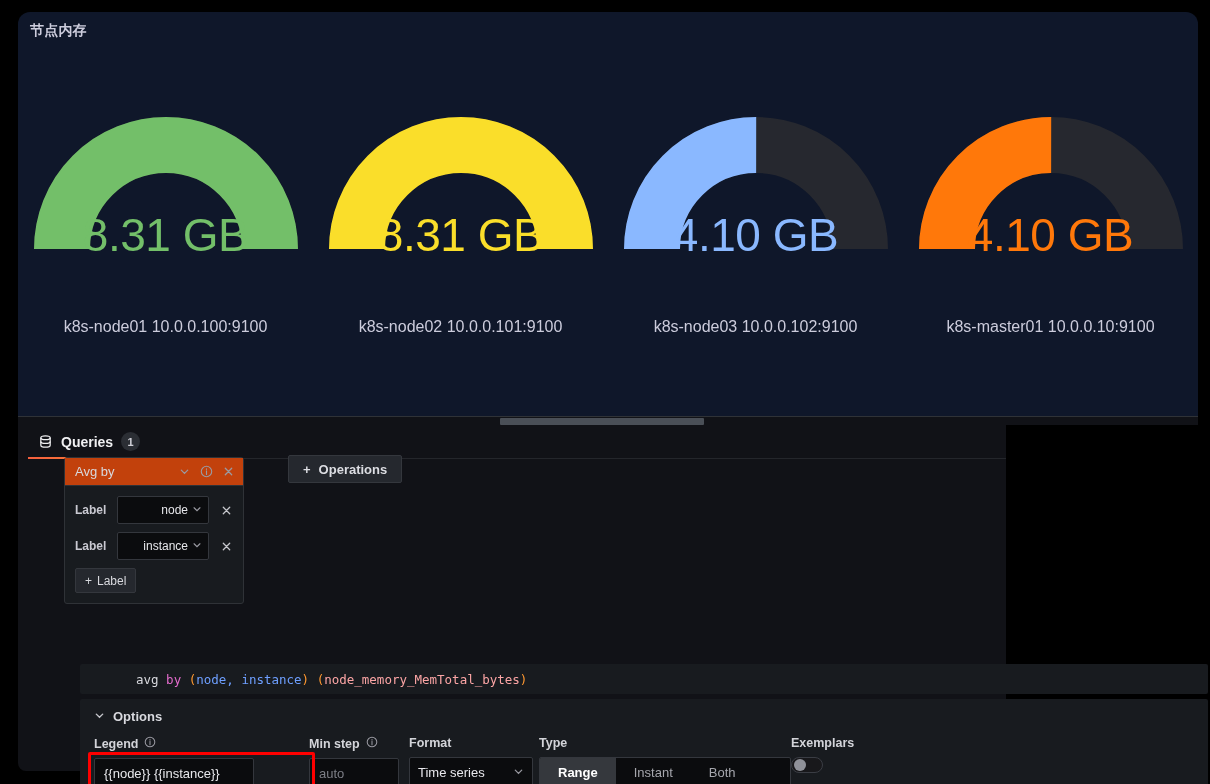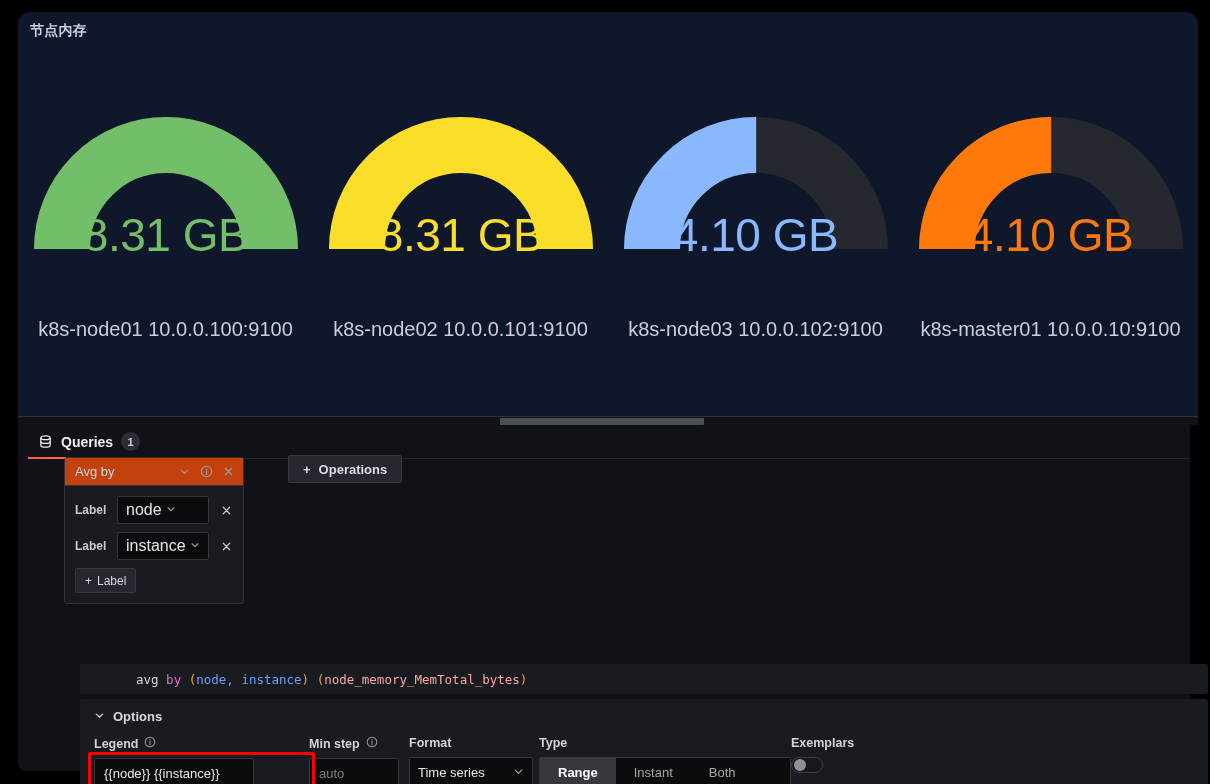--- a/index.html
+++ b/index.html
@@ -39,7 +39,7 @@
     line-height: 1; letter-spacing: -0.5px;
   }
   .gauge-label {
-    margin-top: 54px; font-size: 20px; color: #ccccdc; font-weight: 500;
+    margin-top: 54px; font-size: 16px; color: #ccccdc; font-weight: 500;
     white-space: nowrap;
   }
 

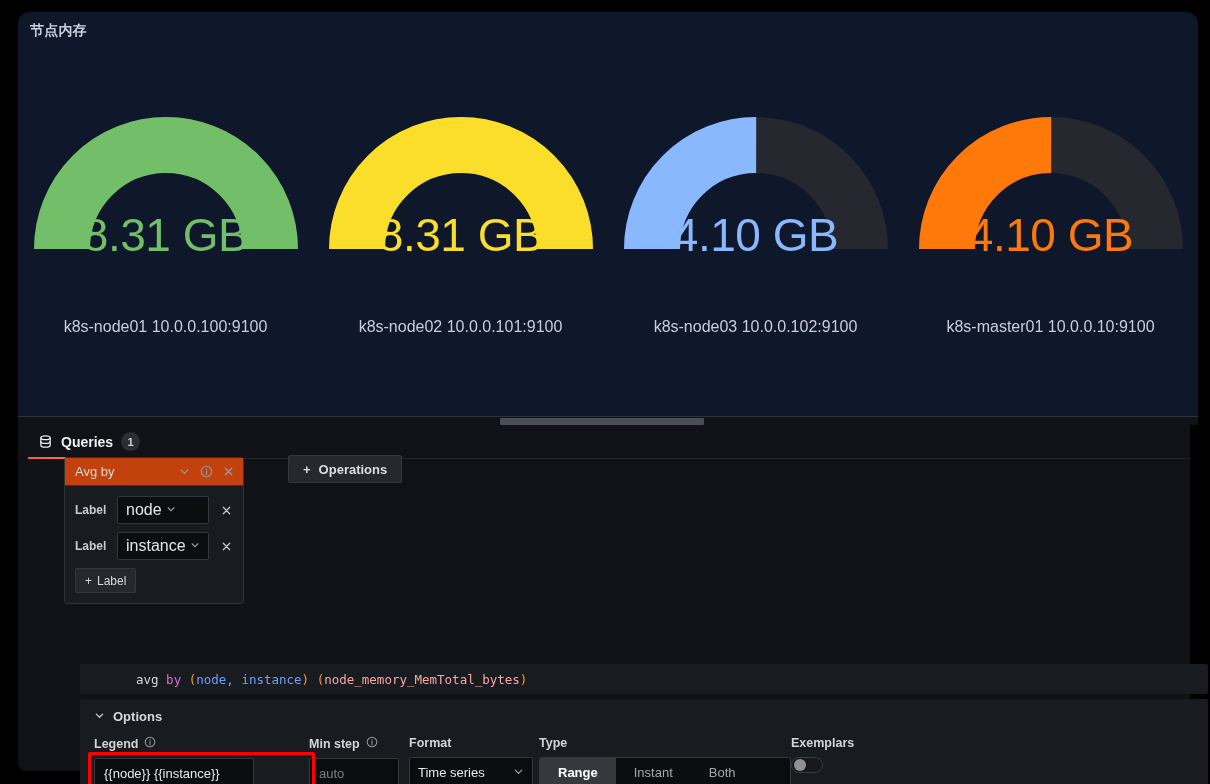--- a/index.html
+++ b/index.html
@@ -55,7 +55,7 @@
 
   
   .editor {
-    position: absolute; left: 18px; top: 425px; width: 1172px; height: 346px;
+    position: absolute; left: 18px; top: 425px; width: 988px; height: 346px;
     background: #111217;
     border-radius: 0 0 8px 8px;
   }

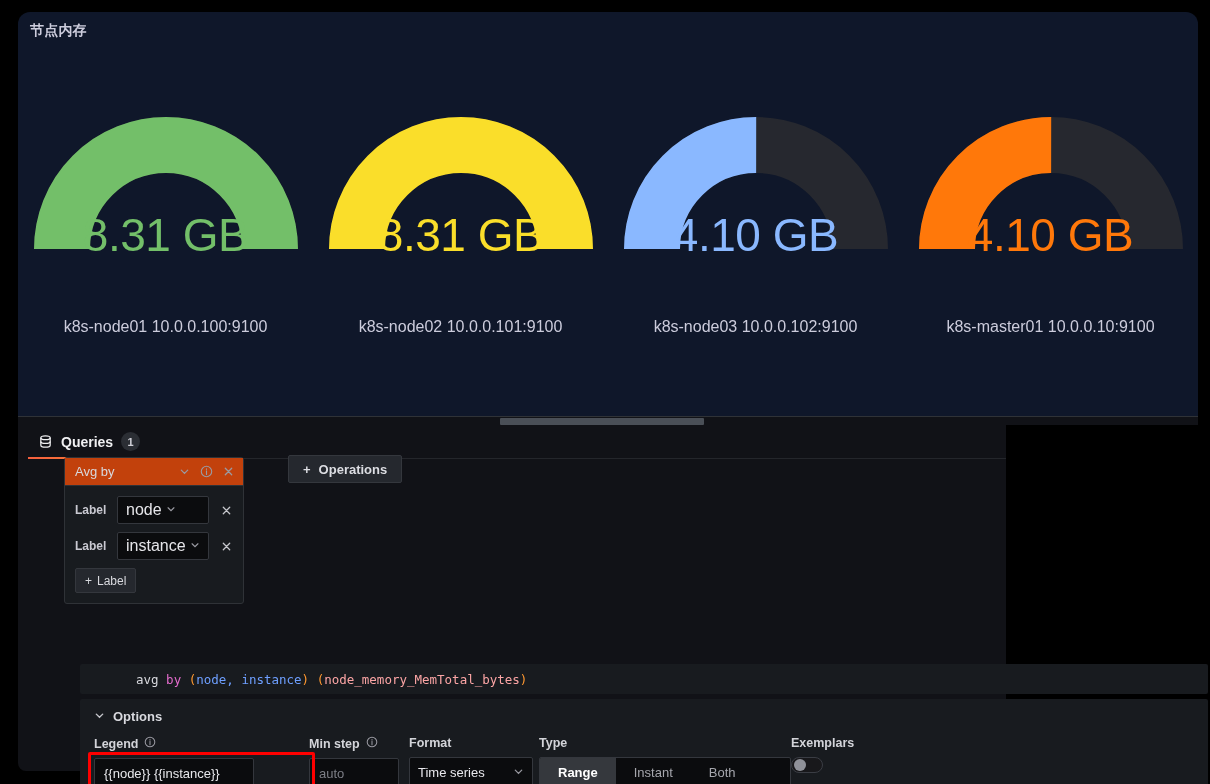--- a/index.html
+++ b/index.html
@@ -110,8 +110,8 @@
   .select {
     width: 92px; height: 28px; background: #0b0c0e;
     border: 1px solid #34373d; border-radius: 2px;
-    display: flex; align-items: center; justify-content: flex-start;
-    padding: 0 6px 0 8px; font-size: 16px; color: #e6e6ea; cursor: pointer;
+    display: flex; align-items: center; justify-content: flex-end;
+    padding: 0 6px 0 8px; font-size: 12px; color: #e6e6ea; cursor: pointer;
   }
   .select .chev { color: #9a9aa2; font-size: 10px; margin-left:4px; }
   .add-label-btn {

